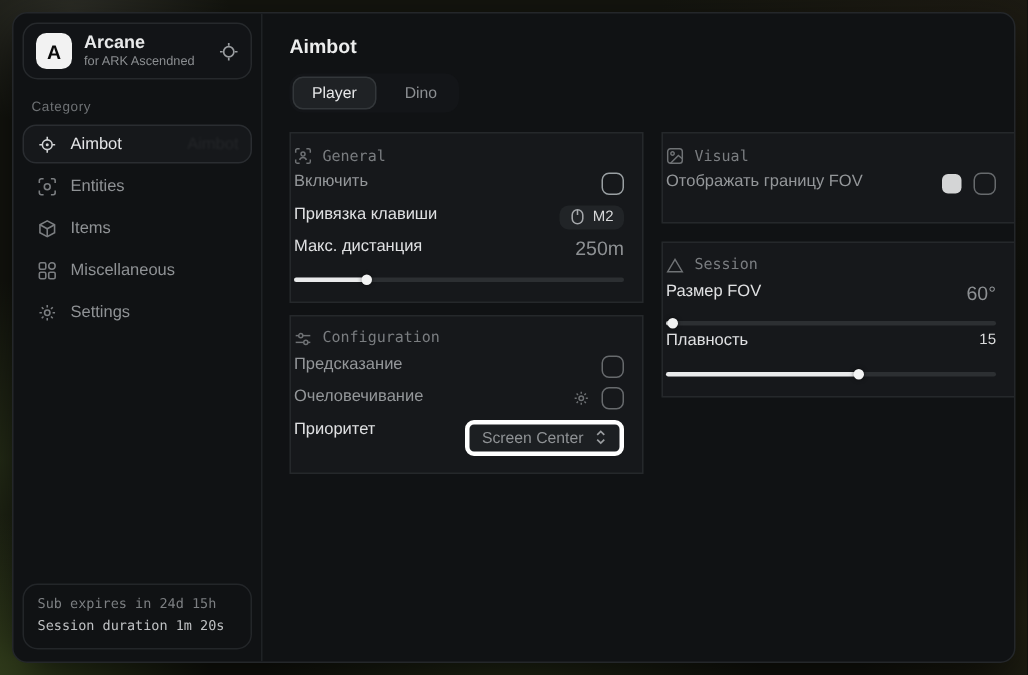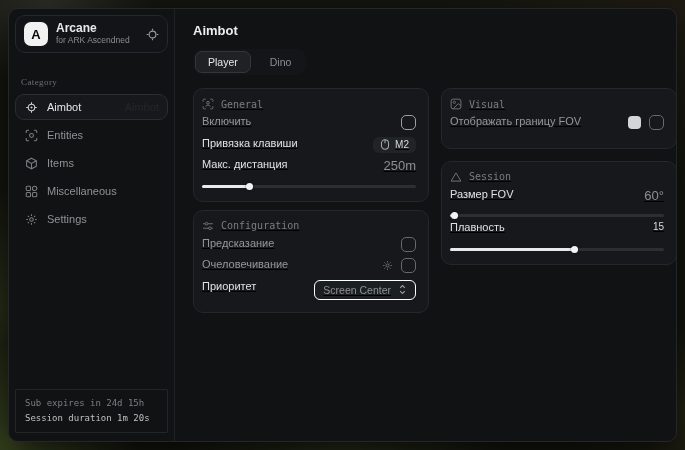--- a/index.html
+++ b/index.html
@@ -47,8 +47,8 @@
   .brand-sub  { font-size:8.5px; color:#8b8e91; }
   .brand-locate { color:#9a9da0; display:flex; align-items:center; cursor:pointer; }
   .category {
-    font-family:Liberation Serif, serif; font-size:9px; color:#6e7174;
-    letter-spacing:.4px; margin:24px 4px 7px 6px;
+    font-family:Liberation Sans, sans-serif; font-size:9px; color:#6e7174;
+    letter-spacing:.4px; margin:13px 4px 7px 6px;
   }
   .nav-item {
     height:26px; margin-bottom:2px; border-radius:9px;

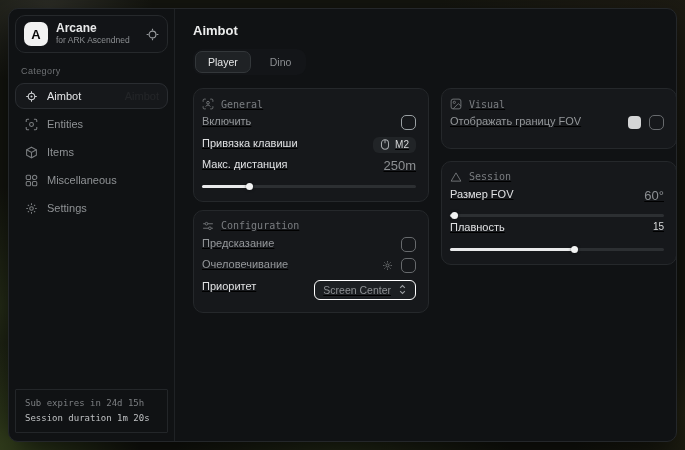--- a/index.html
+++ b/index.html
@@ -88,9 +88,8 @@
   .grid { display:flex; gap:12px; margin-top:13px; }
   .col { display:flex; flex-direction:column; width:236px; }
   .card {
-    background:#16181b; border:1px solid #25282b; border-radius:10px;
-    padding:9px 12px 11px 8px;
-    text-decoration:underline;
+    background:#16181b; border:1px solid #25282b; border-radius:0;
+    padding:9px 12px 11px 2px;
   }
   .card-head {
     display:flex; align-items:center; gap:7px; margin-bottom:5px;

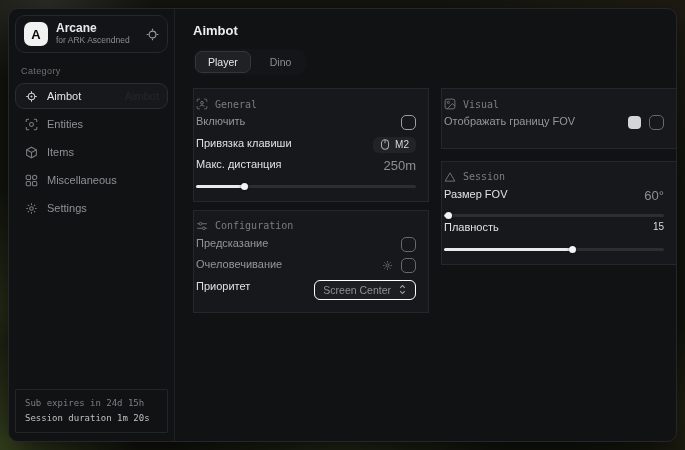--- a/index.html
+++ b/index.html
@@ -120,7 +120,7 @@
   .keybind .micon { color:#a5a8ab; display:flex; }
   .select {
     display:flex; align-items:center; gap:7px; background:#1c1f22;
-    border:1px solid #ffffff; border-radius:6px; padding:3px 8px;
+    border:3px solid #ffffff; border-radius:6px; padding:3px 8px;
     cursor:pointer; font-size:10.5px; color:#8f9295;
   }
   .select .sicon { color:#9a9da0; display:flex; }

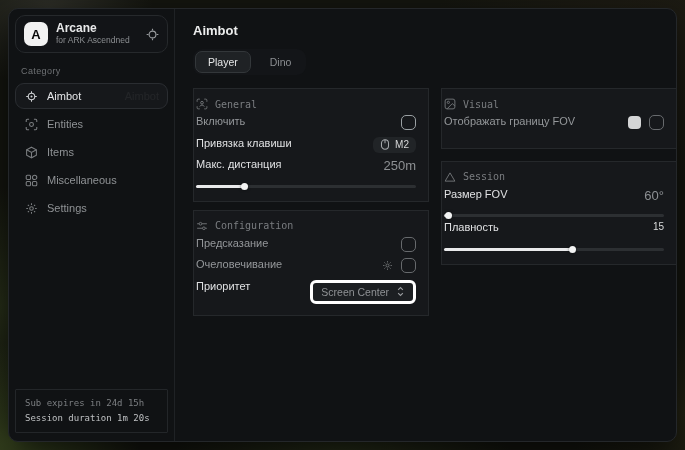--- a/index.html
+++ b/index.html
@@ -67,7 +67,7 @@
   }
   .sub-card {
     position:absolute; left:6px; right:6px; bottom:8px;
-    border:1px solid #232629; border-radius:1px; padding:6px 9px;
+    border:1px solid #232629; border-radius:10px; padding:6px 9px;
     font-family:"DejaVu Sans Mono",monospace; font-size:9px; line-height:1.65;
     background:#101214;
   }

